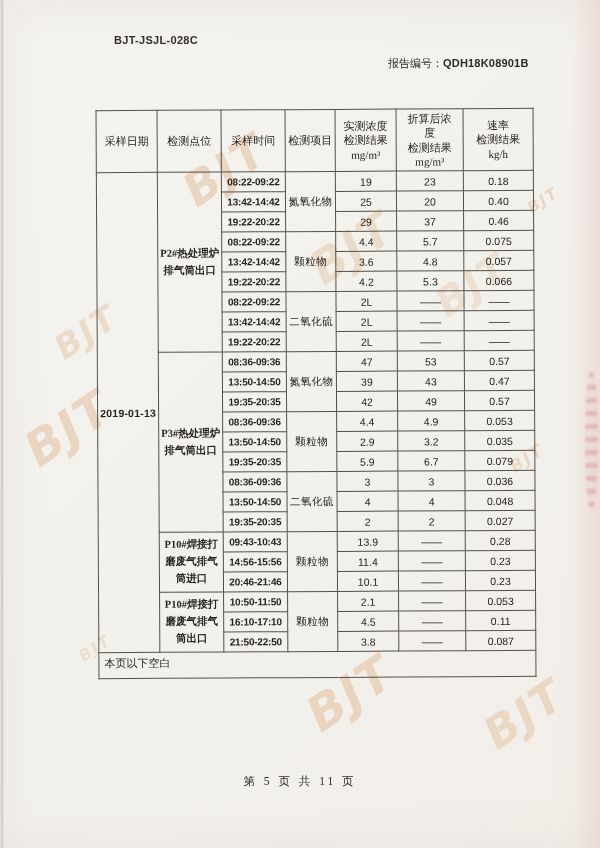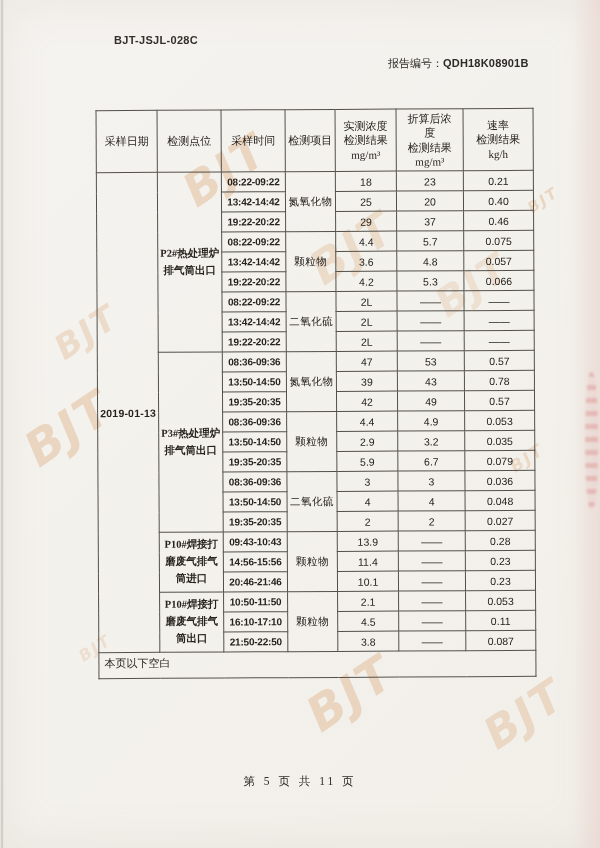--- a/index.html
+++ b/index.html
@@ -144,7 +144,7 @@
         <td class="c-point" rowspan="9">P2#热处理炉排气筒出口</td>
         <td class="c-time">08:22-09:22</td>
         <td class="c-item" rowspan="3">氮氧化物</td>
-        <td class="c-num">18</td>
+        <td class="c-num">19</td>
         <td class="c-num">23</td>
         <td class="c-num">0.21</td>
       </tr>

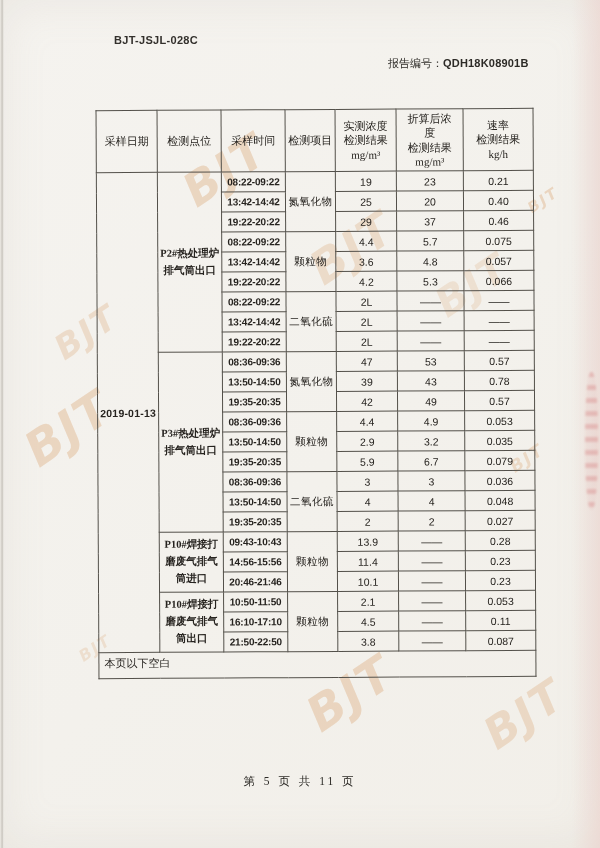--- a/index.html
+++ b/index.html
@@ -146,7 +146,7 @@
         <td class="c-item" rowspan="3">氮氧化物</td>
         <td class="c-num">19</td>
         <td class="c-num">23</td>
-        <td class="c-num">0.21</td>
+        <td class="c-num">0.18</td>
       </tr>
       <tr>
         <td class="c-time">13:42-14:42</td>

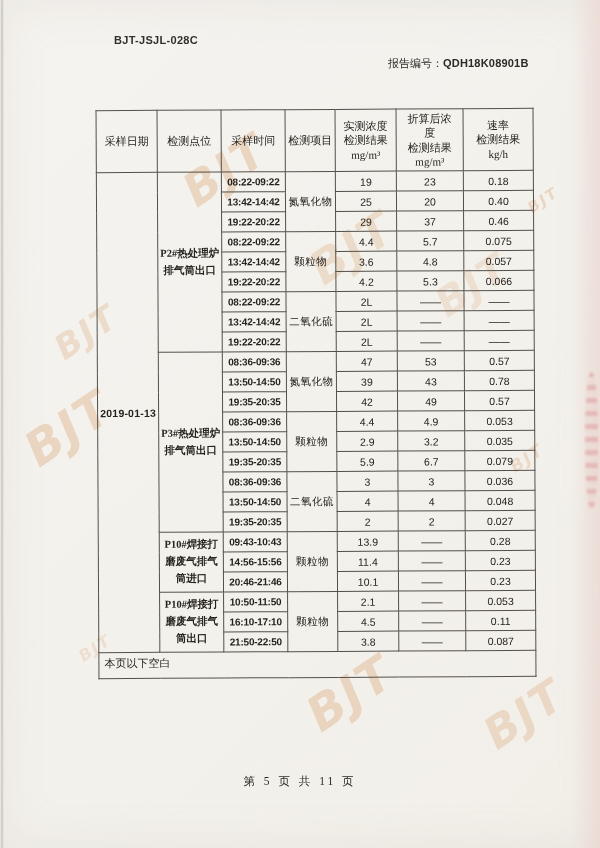--- a/index.html
+++ b/index.html
@@ -210,7 +210,7 @@
         <td class="c-time">13:50-14:50</td>
         <td class="c-num">39</td>
         <td class="c-num">43</td>
-        <td class="c-num">0.78</td>
+        <td class="c-num">0.47</td>
       </tr>
       <tr>
         <td class="c-time">19:35-20:35</td>

